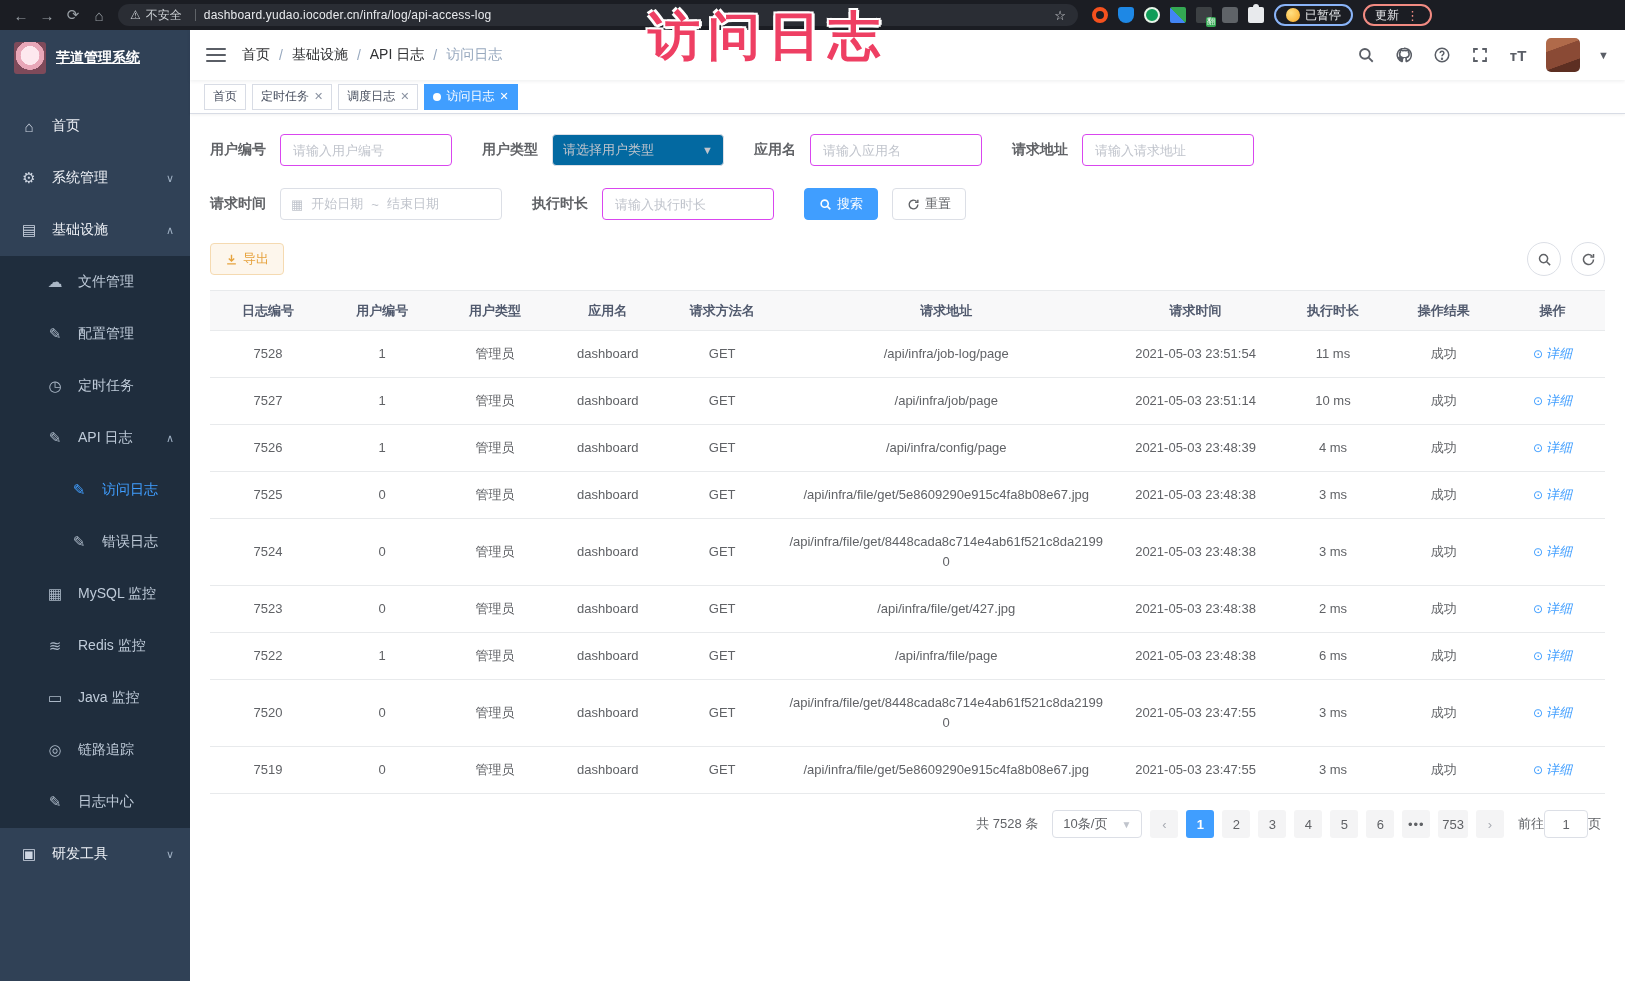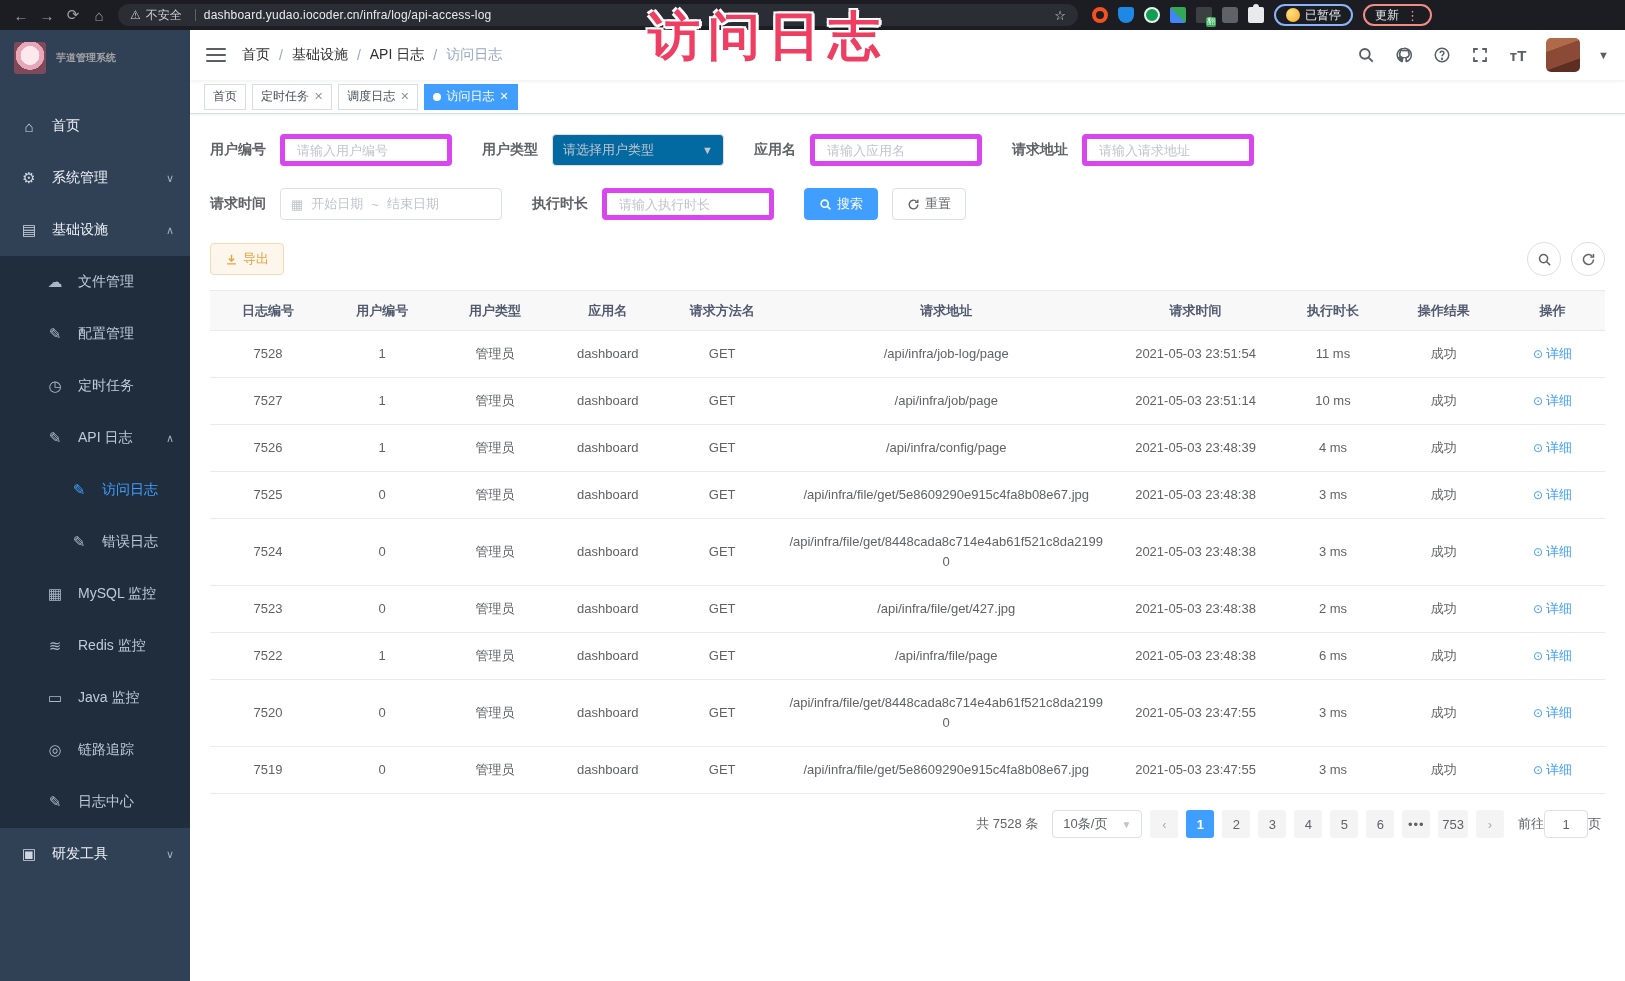--- a/index.html
+++ b/index.html
@@ -49,7 +49,7 @@
   .logo-row { height:56px; display:flex; align-items:center; padding:0 14px; gap:10px; }
   .logo-img { width:32px; height:32px; border-radius:3px;
     background:radial-gradient(circle at 50% 42%,#fde8ee 0 38%,#e8a7b8 39% 58%,#7e4a5a 59%); }
-  .logo-title { color:#a3a3a3; font-size:10px; font-weight:700; white-space:nowrap; }
+  .logo-title { color:#ffffff; font-size:14px; font-weight:700; white-space:nowrap;text-decoration:underline; }
   .menu { margin-top:14px; }
   .menu-item { height:52px; display:flex; align-items:center; color:#eef1f6; font-size:14px;
     cursor:pointer; position:relative; }

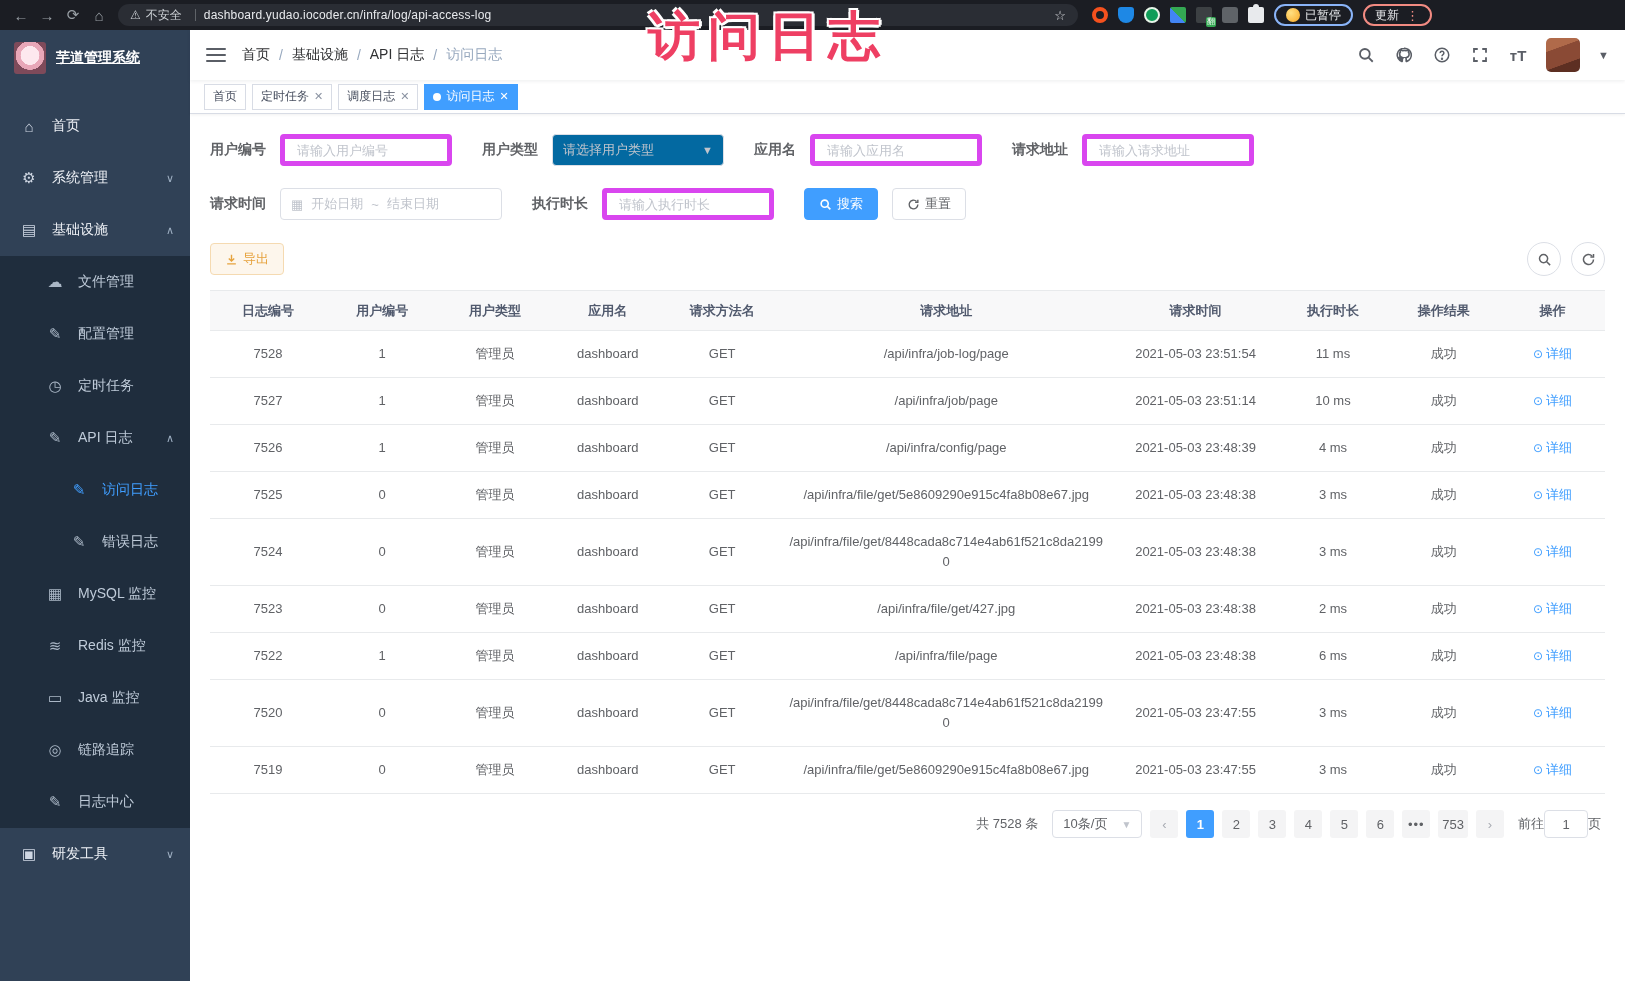--- a/index.html
+++ b/index.html
@@ -99,7 +99,7 @@
   .filter-row { display:flex; align-items:center; margin-bottom:22px; flex-wrap:nowrap; }
   .f-item { display:flex; align-items:center; margin-right:30px; }
   .f-label { font-size:14px; color:#606266; font-weight:700; margin-right:14px; white-space:nowrap; }
-  .f-input { height:32px; width:172px; border:5px solid #d946ef; border-radius:4px; padding:0 12px;
+  .f-input { height:32px; width:172px; border:1px solid #d946ef; border-radius:4px; padding:0 12px;
     font-size:13px; color:#606266; background:#fff; font-family:inherit; }
   .f-input::placeholder { color:#c0c4cc; }
   .f-select { height:32px; width:172px; border:1px solid #dcdfe6; border-radius:4px; padding:0 10px;

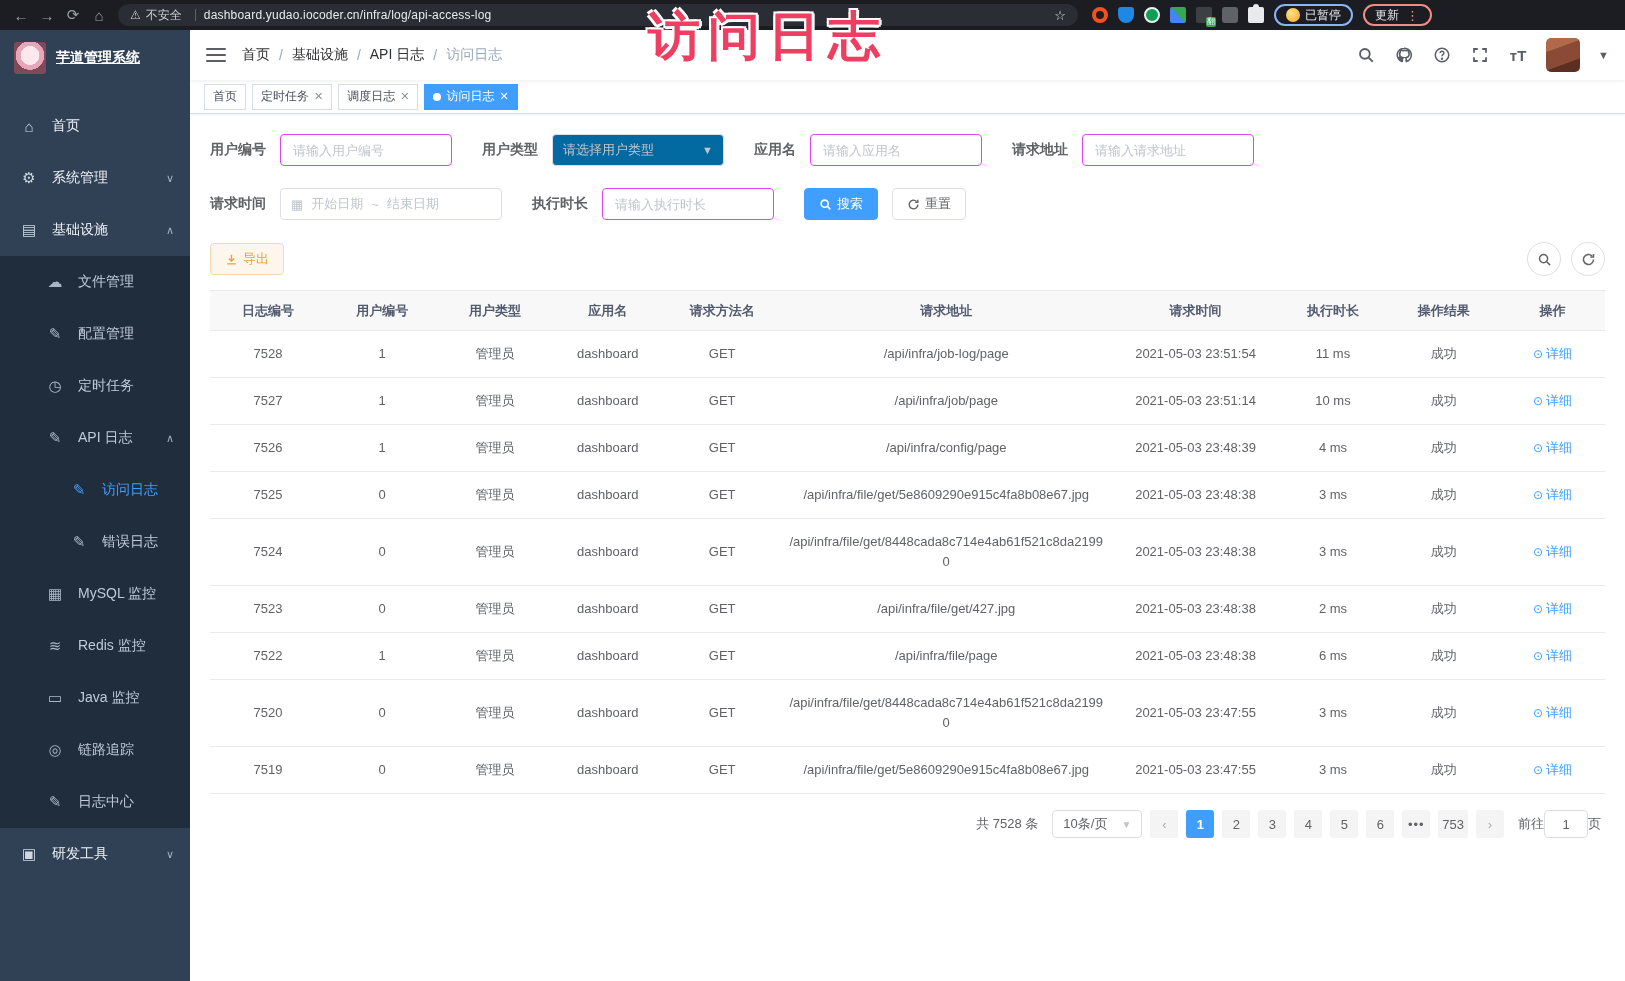--- a/index.html
+++ b/index.html
@@ -126,7 +126,7 @@
     border-bottom:1px solid #e8eaec; border-top:1px solid #e8eaec; padding:0 6px; }
   .grid td { color:#606266; font-size:13px; text-align:center; padding:13px 6px;
     border-bottom:1px solid #e8eaec; line-height:20px; word-break:break-all; }
-  .grid a.detail { color:#409eff; text-decoration:none; cursor:pointer; white-space:nowrap; }
+  .grid a.detail { color:#409eff; text-decoration:none; cursor:pointer; white-space:nowrap;font-style:italic; }
   .grid a.detail .eye { font-size:12px; margin-right:3px; }
 
   

